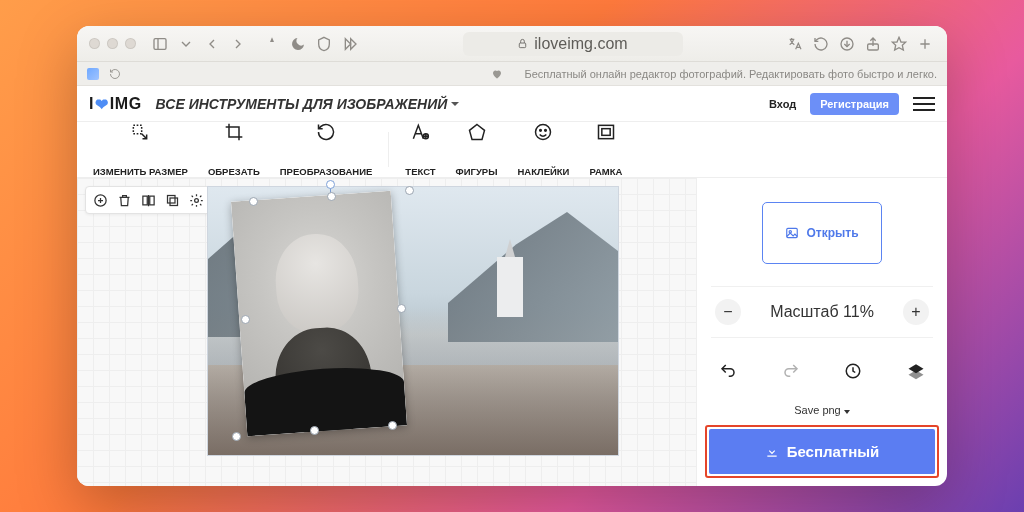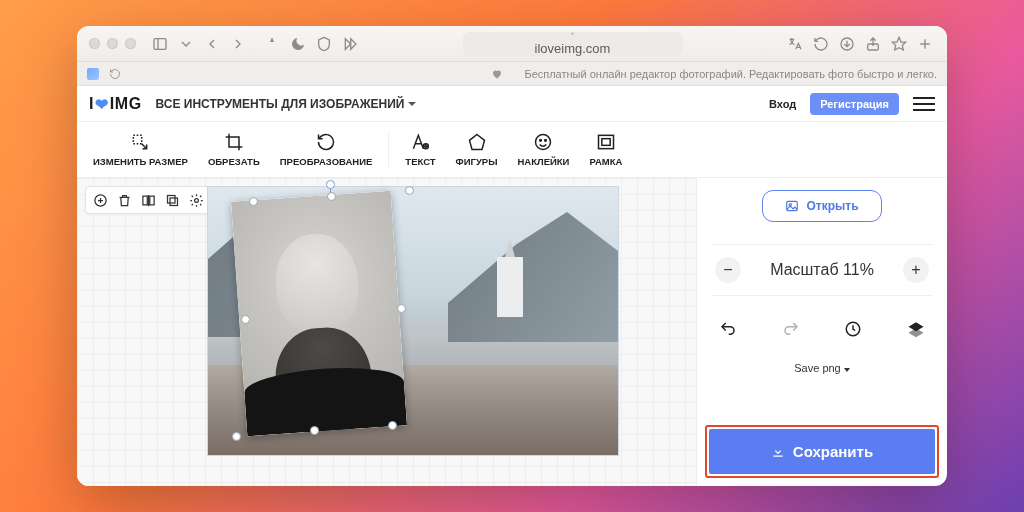--- a/index.html
+++ b/index.html
@@ -26,9 +26,8 @@
   .spacer { flex: 1; }
   .addr {
     height: 24px; min-width: 220px; background: #ecebe7; border-radius: 6px;
-    display: flex; align-items: center; justify-content: center; font-size: 13px; color: #5e5c58; gap: 6px;
+    display: flex; align-items: center; justify-content: center; font-size: 16px; color: #5e5c58; gap: 6px;
     padding: 0 10px;
-    flex-direction: column;
   }
   .tabbar {
     height: 24px; background: #efeeeb; display: flex; align-items: center; padding: 0 10px; gap: 8px;

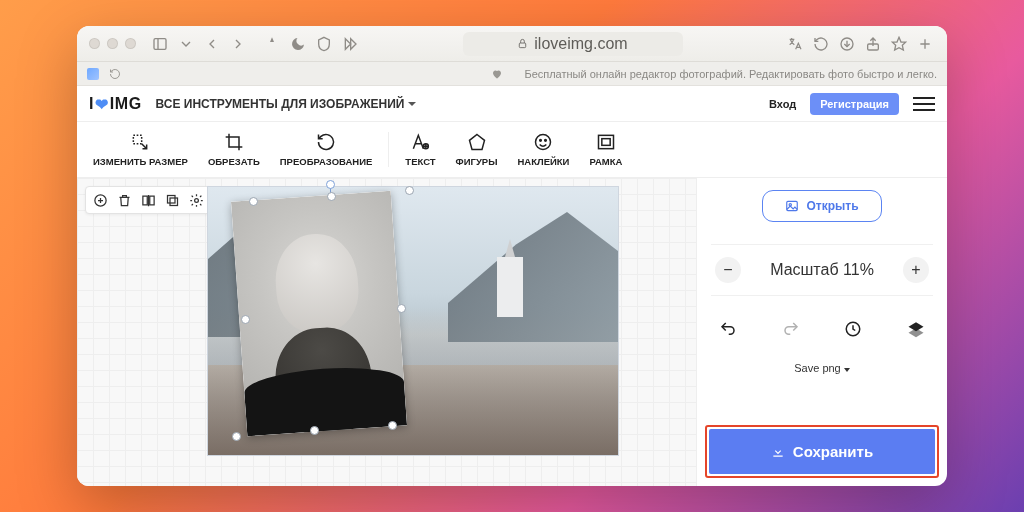--- a/index.html
+++ b/index.html
@@ -41,7 +41,7 @@
   }
   .logo { display:flex; align-items:center; font-weight:800; font-size:16px; letter-spacing:0.5px; color:#1b1b1b; gap:1px;}
   .logo .heart { color:#4e8df5; font-size:16px; transform: translateY(1px);}
-  .tools-dd { font-size: 12px; font-weight:700; color:#333; display:flex; align-items:center; gap:4px; }
+  .tools-dd { font-size: 14px; font-weight:700; color:#333; display:flex; align-items:center; gap:4px;font-style:italic; }
   .tools-dd .caret { width:0;height:0;border-left:4px solid transparent;border-right:4px solid transparent;border-top:4px solid #555;}
   .app-header .spacer { flex:1; }
   .login { font-size:11px; font-weight:700; color:#222;text-align:center; }

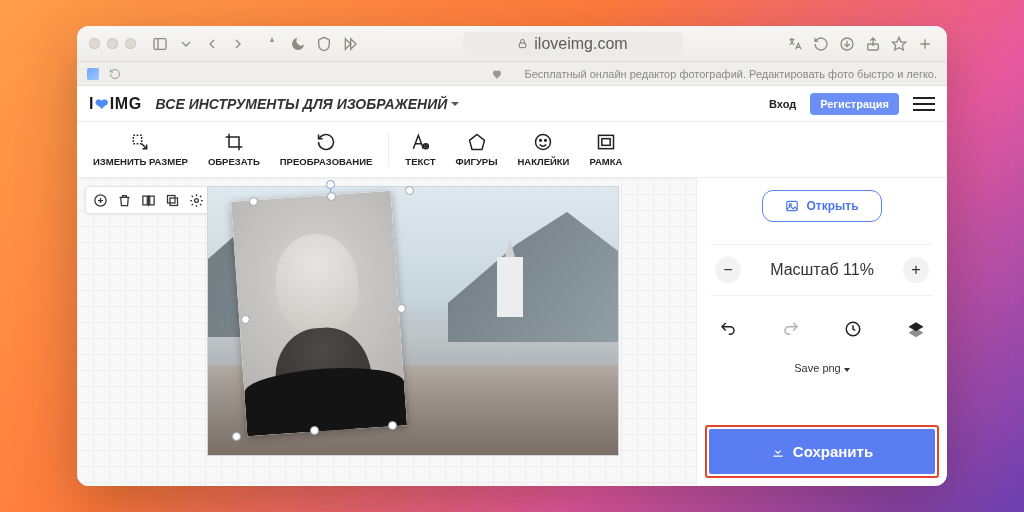--- a/index.html
+++ b/index.html
@@ -51,7 +51,7 @@
   .toolbar {
     height: 56px; border-bottom: 1px solid #eee; display:flex; align-items:stretch; padding-left:6px;
   }
-  .tool { display:flex; flex-direction:column; align-items:center; justify-content:center; padding:0 10px; font-size:9.5px; font-weight:600; color:#222; gap:4px; }
+  .tool { display:flex; flex-direction:column; align-items:center; justify-content:space-between; padding:0 10px; font-size:9.5px; font-weight:600; color:#222; gap:4px; }
   .tool svg, .tool .ico { width:20px; height:20px; color:#222; }
   .tool-sep { width:1px; background:#eee; margin:10px 6px; }
   .content { flex:1; display:flex; overflow:hidden; }

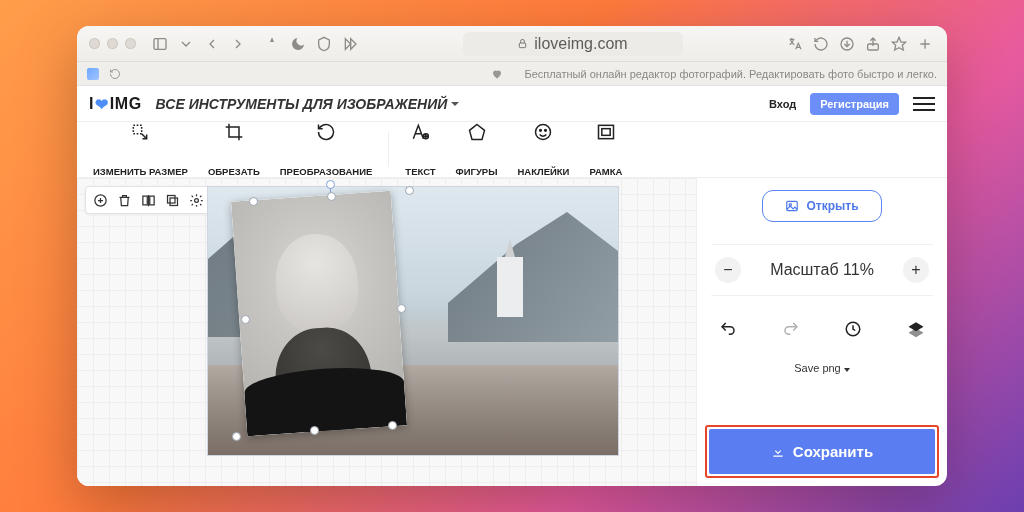--- a/index.html
+++ b/index.html
@@ -119,7 +119,7 @@
     width:250px; display:flex; flex-direction:column; gap:12px; padding:12px 14px 0 14px; position:relative;
   }
   .open-btn {
-    align-self:center; margin-top:0; padding:8px 22px; border:1.5px solid #5b84f2; color:#4f79ea; border-radius:11px;
+    align-self:center; margin-top:12px; padding:23px 22px; border:1.5px solid #5b84f2; color:#4f79ea; border-radius:5px;
     font-size:12px; font-weight:600; background:#fff; display:flex; align-items:center; gap:7px;
   }
   .zoom-row {

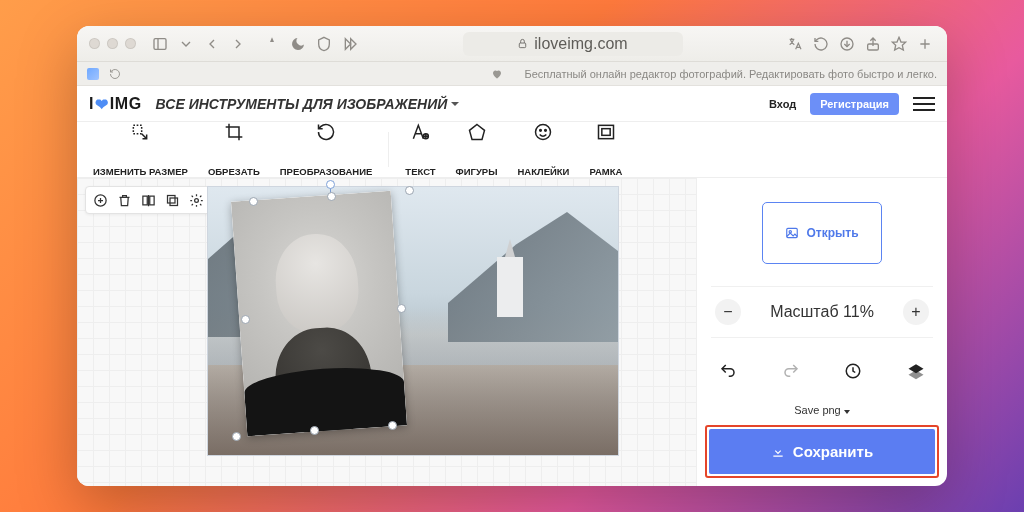--- a/index.html
+++ b/index.html
@@ -450,7 +450,7 @@
             <svg width="14" height="14" viewBox="0 0 24 24" fill="#fff">
                 <path d="M12 3v10l4-4 1.4 1.4L12 16 6.6 10.4 8 9l4 4V3h0zM4 18h16v2H4z"></path>
               </svg>
-            <span>Сохранить</span>
+            <span>Бесплатный</span>
           </button>
         </div>
       </div>

